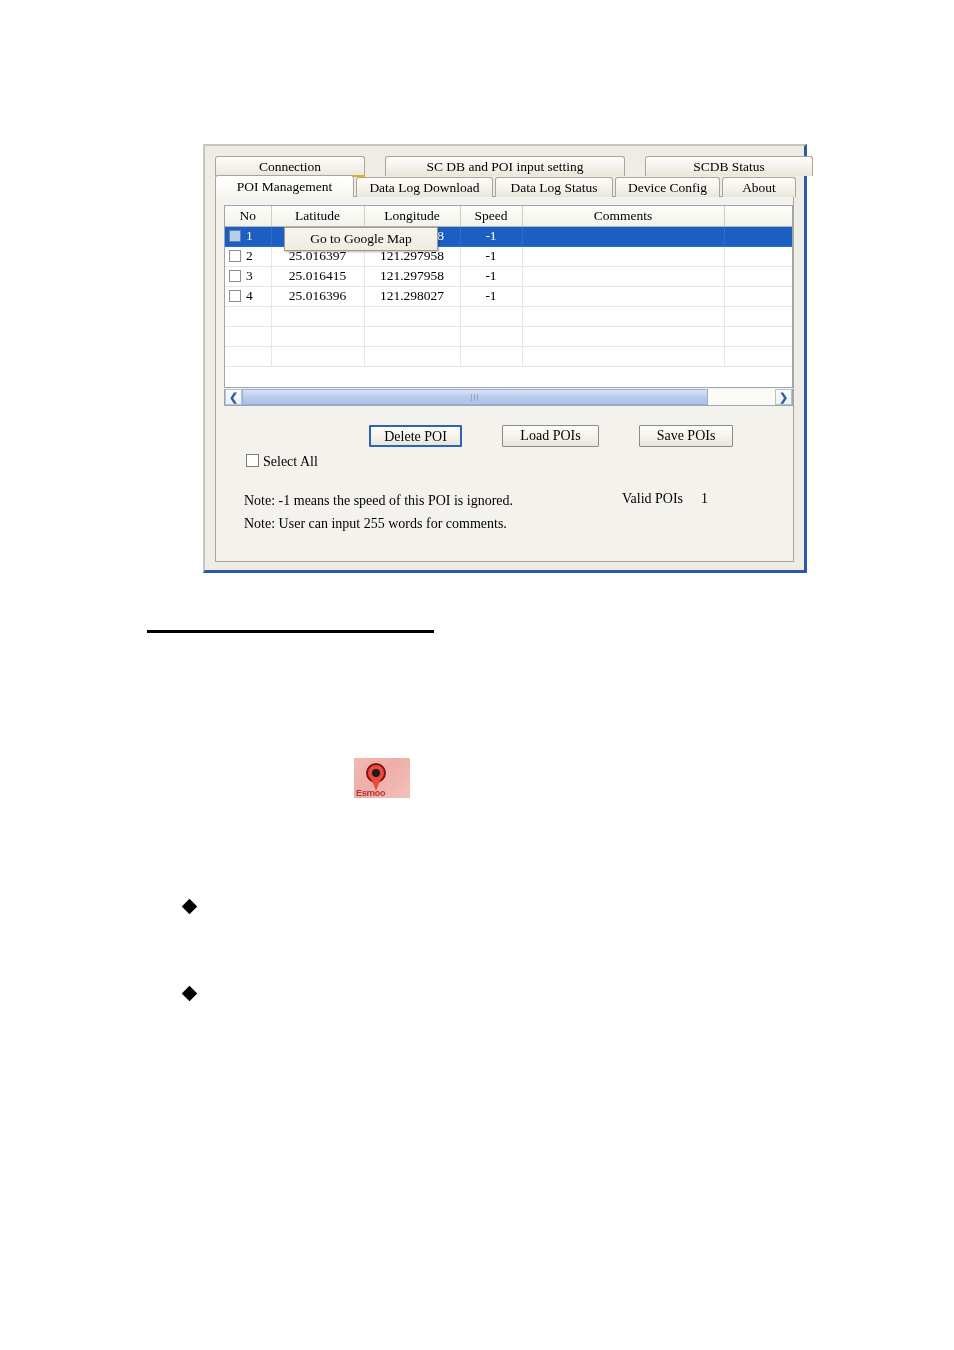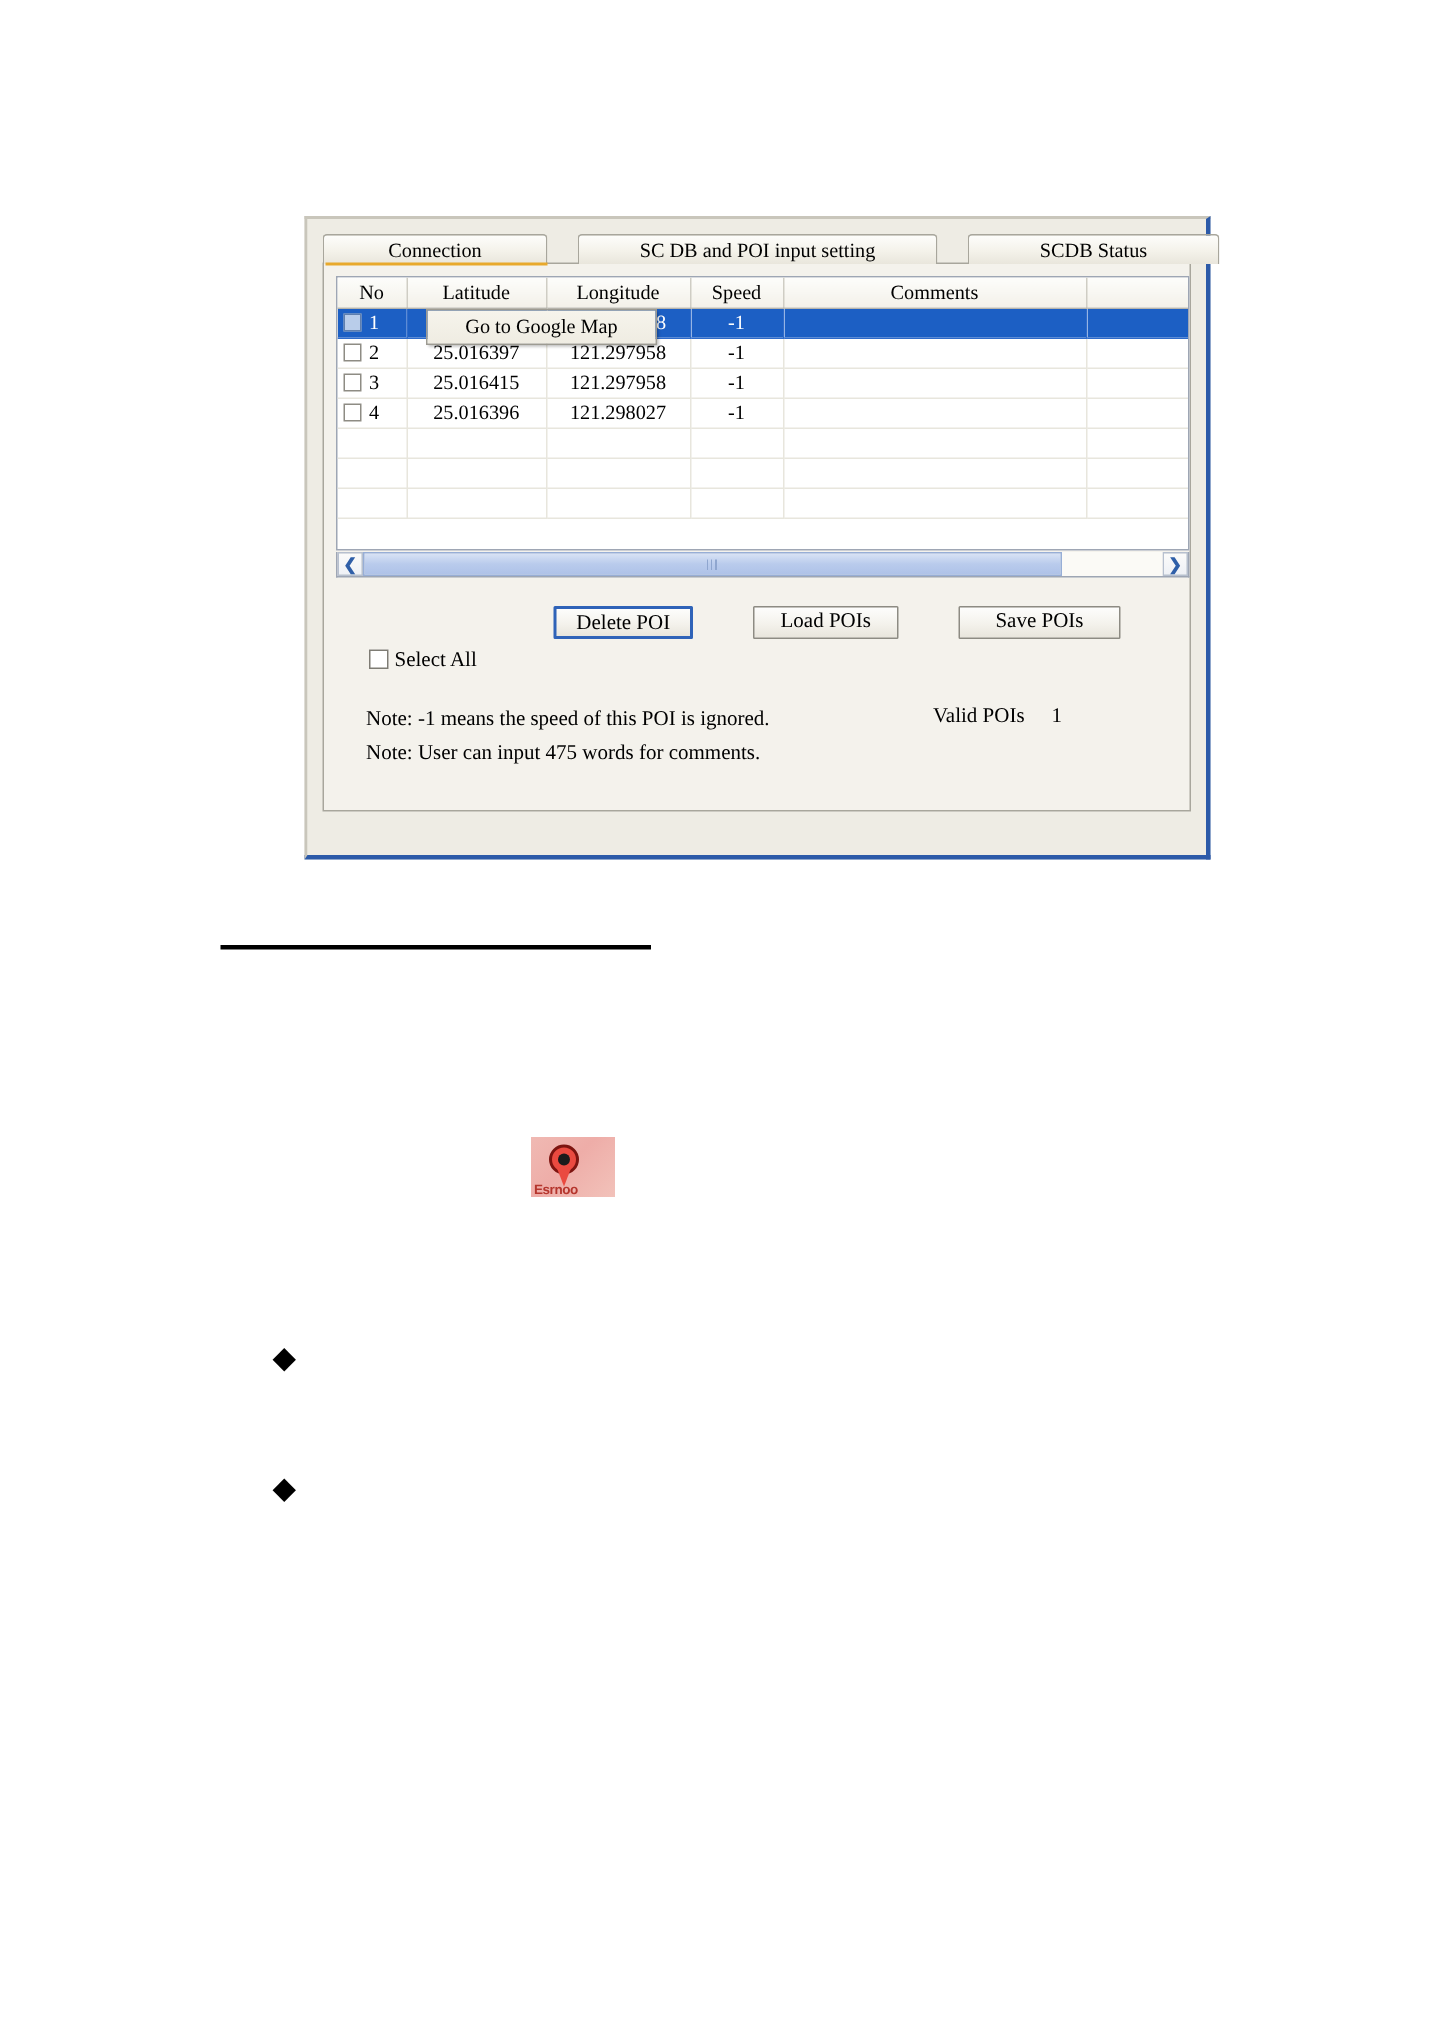--- a/index.html
+++ b/index.html
@@ -393,6 +393,23 @@
       </div>
       <div class="tab-underline"></div>
 
+      <div class="tab-row tab-row-bottom">
+        <div class="tab t-poi active">
+          <span>POI Management</span>
+        </div>
+        <div class="tab t-datalogdl">
+          <span>Data Log Download</span>
+        </div>
+        <div class="tab t-datalogst">
+          <span>Data Log Status</span>
+        </div>
+        <div class="tab t-devcfg">
+          <span>Device Config</span>
+        </div>
+        <div class="tab t-about">
+          <span>About</span>
+        </div>
+      </div>
     </div>
 
     <div class="tab-page">

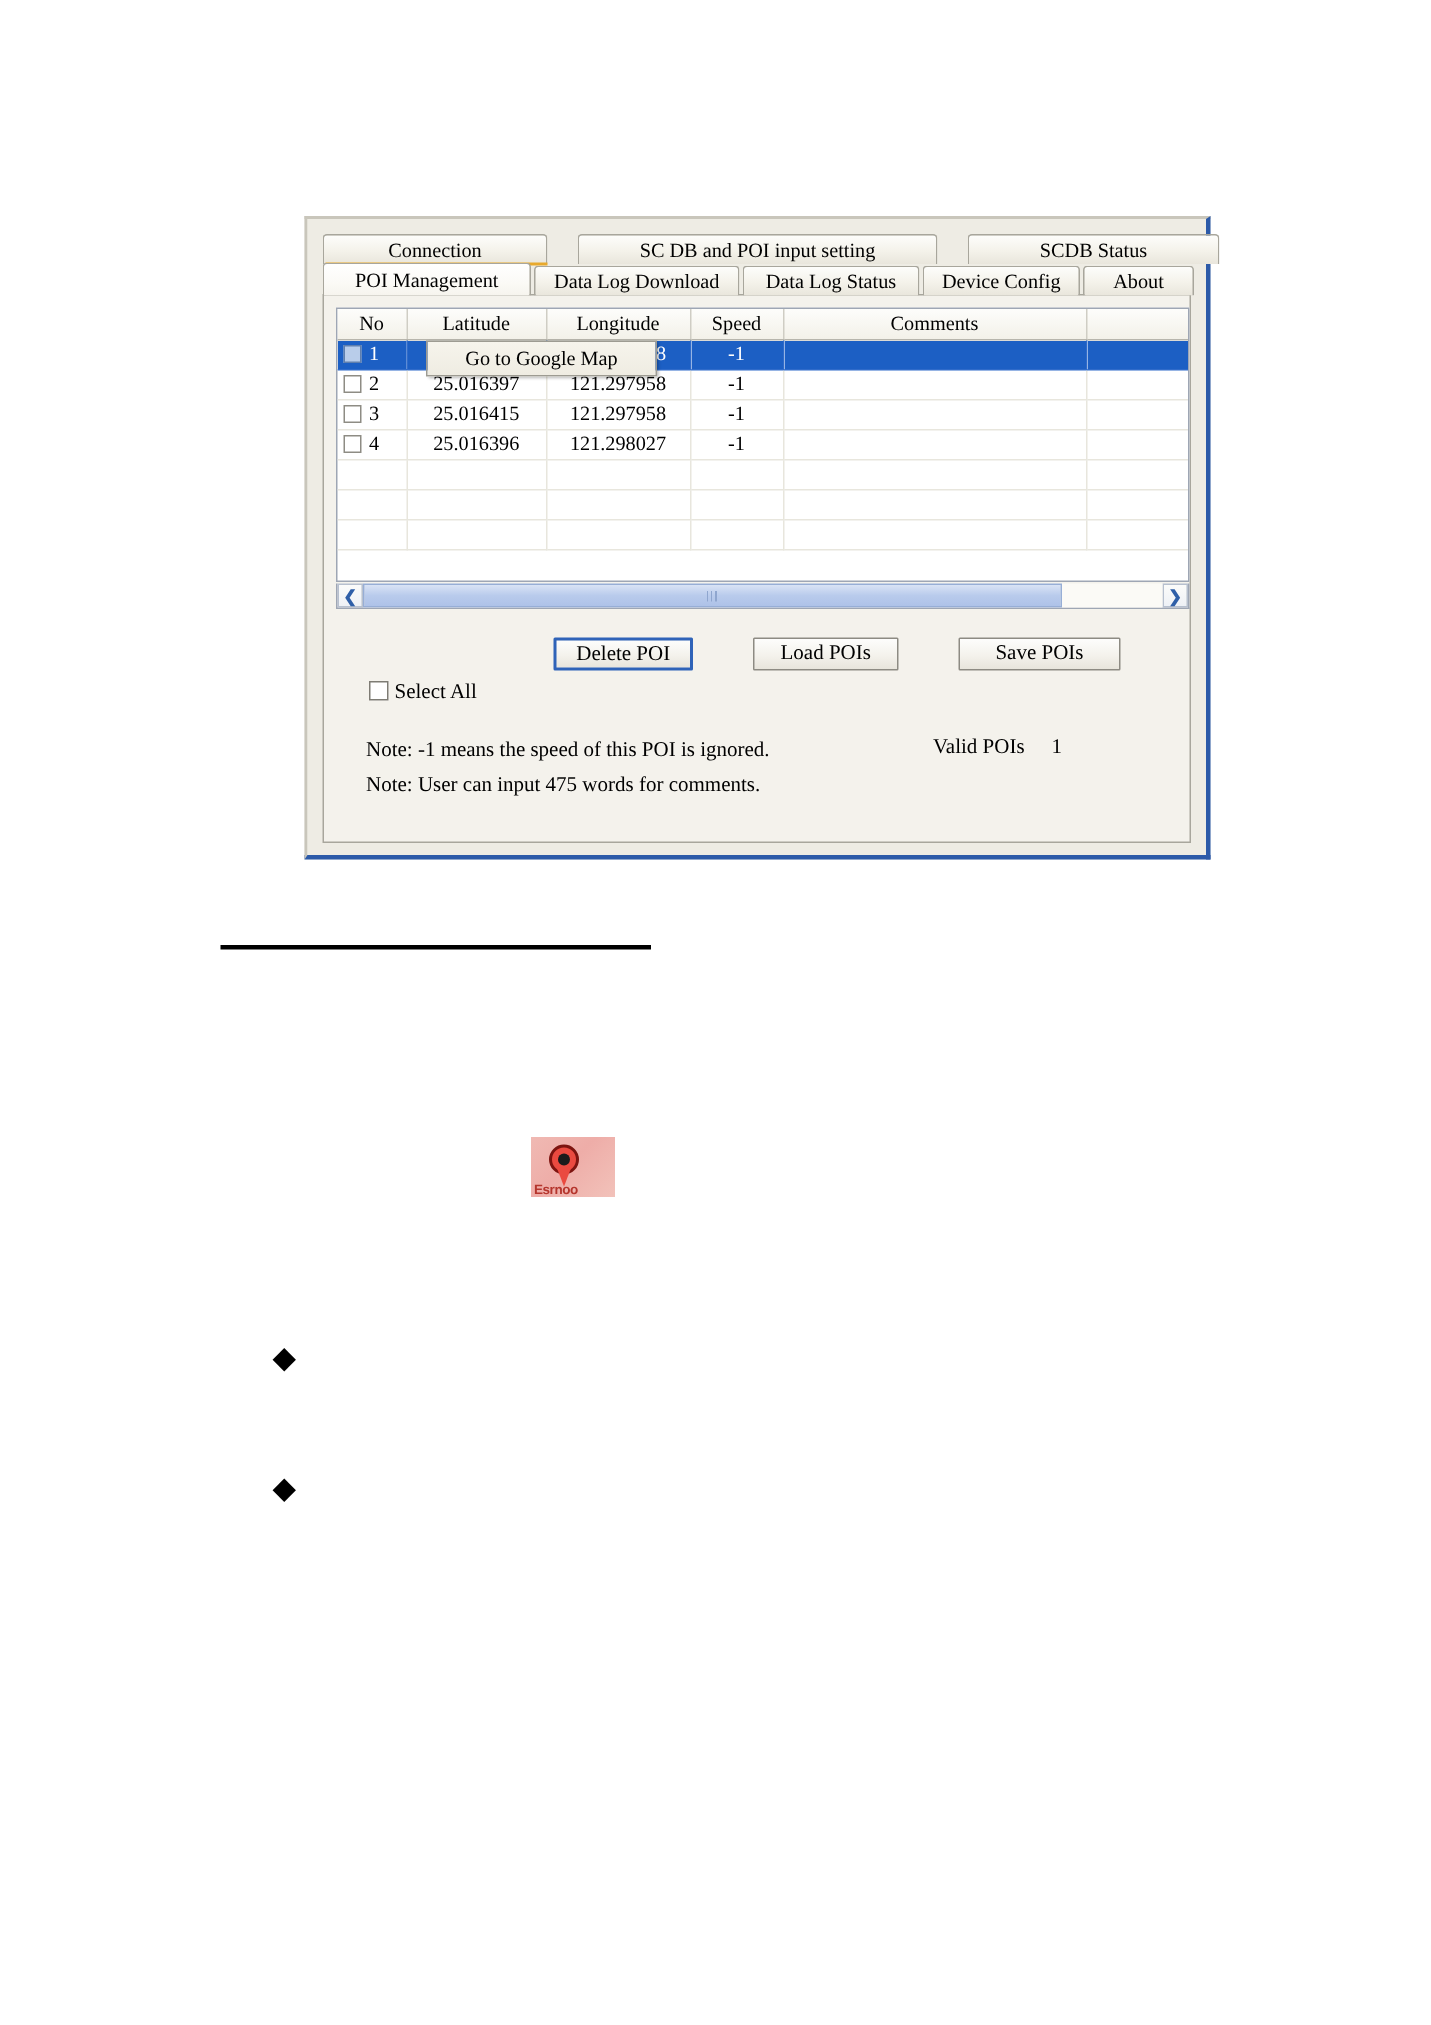--- a/index.html
+++ b/index.html
@@ -286,7 +286,7 @@
   }
   .b-delete { left: 145px; width: 93px; }
   .b-load   { left: 278px; width: 97px; }
-  .b-save   { left: 415px; width: 108px; }
+  .b-save   { left: 415px; width: 94px; }
 
   
   .notes {

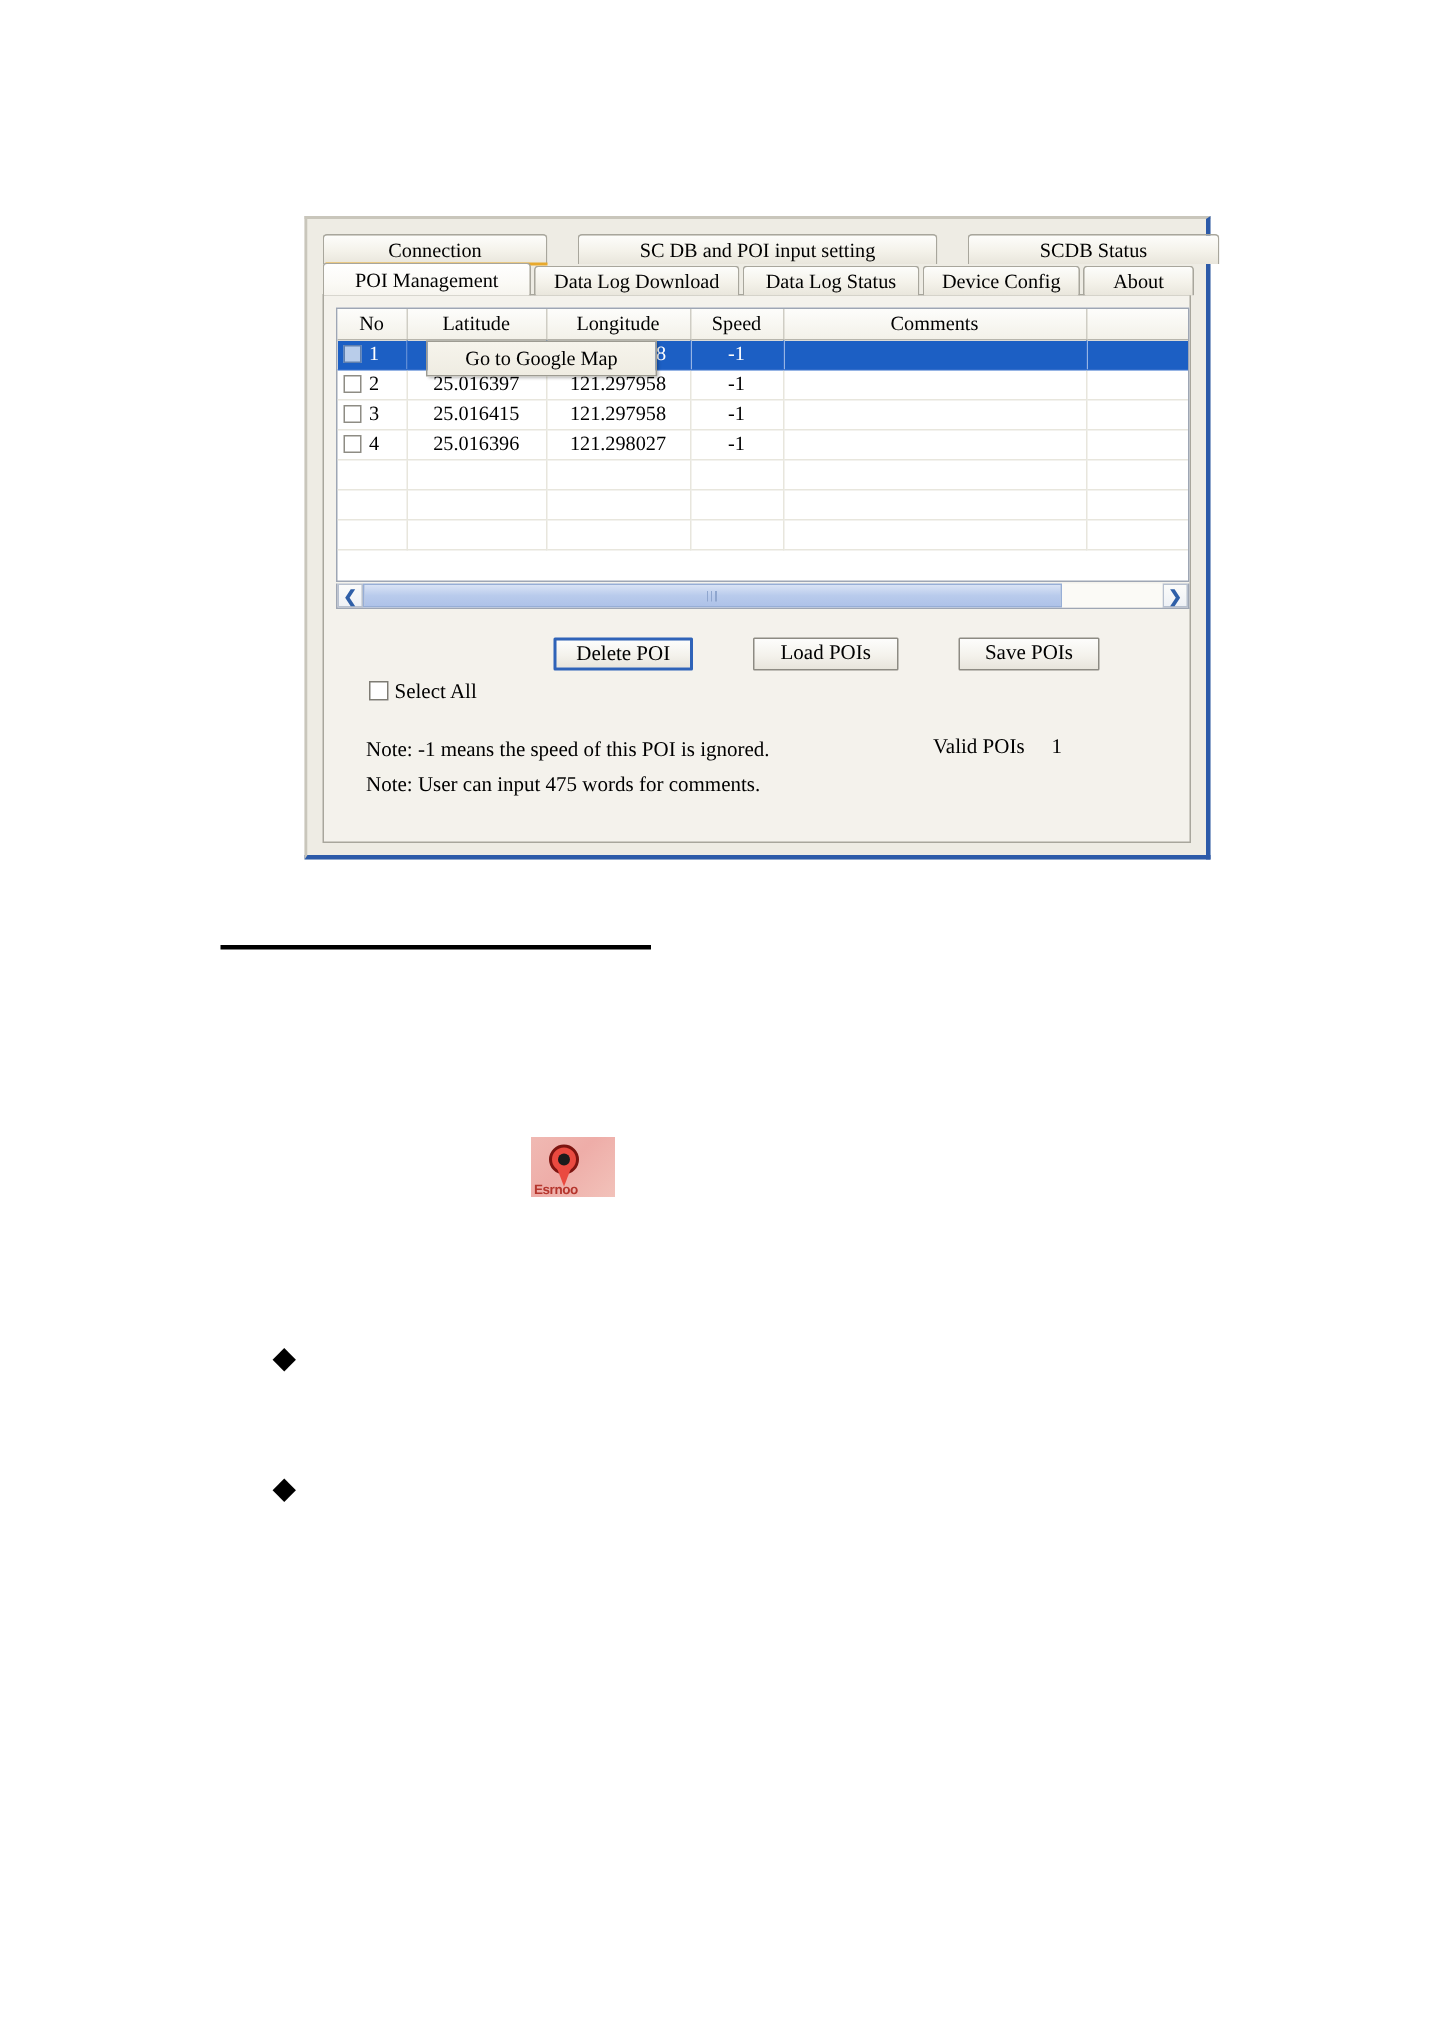--- a/index.html
+++ b/index.html
@@ -544,7 +544,7 @@
 
         <div class="notes">
           <div>Note: -1 means the speed of this POI is ignored.</div>
-          <div>Note:  User can input 475 words for comments.</div>
+          <div>Note:  User can input 255 words for comments.</div>
         </div>
 
         <div class="valid-pois">

